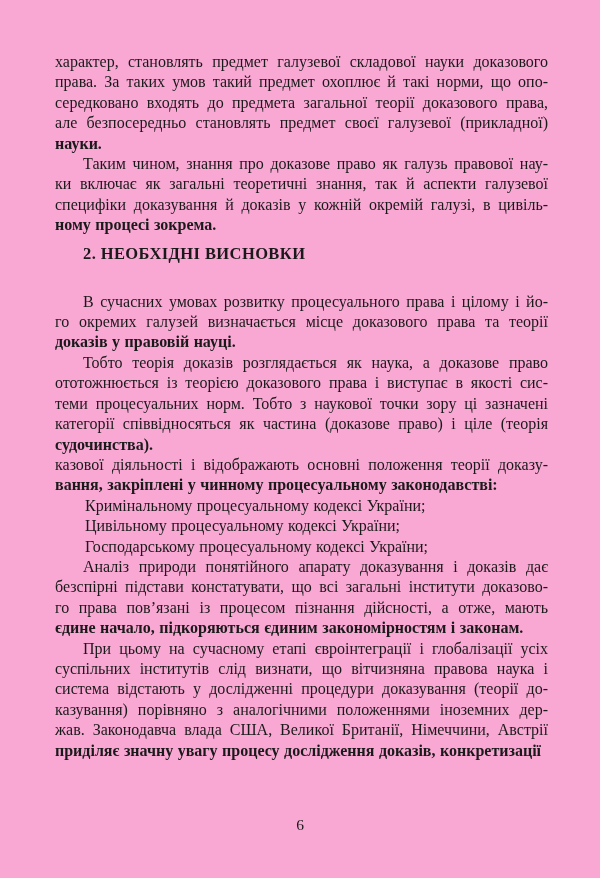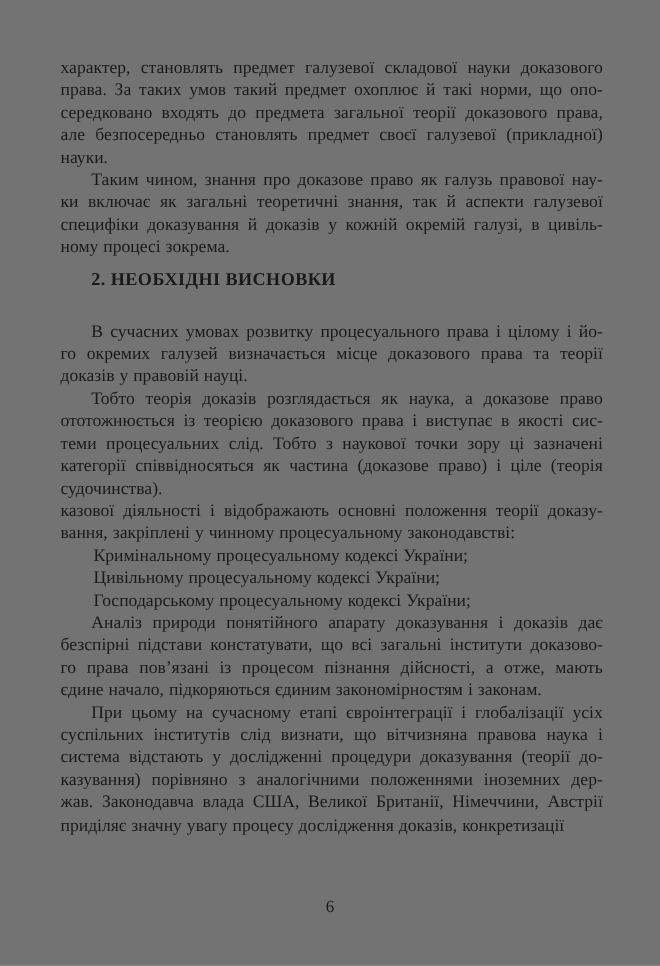--- a/index.html
+++ b/index.html
@@ -11,7 +11,7 @@
     position: relative;
     width: 600px;
     height: 878px;
-    background: #737373;
+    background: #f9a8d4;
     color: #1a1a1a;
     overflow: hidden;
   }

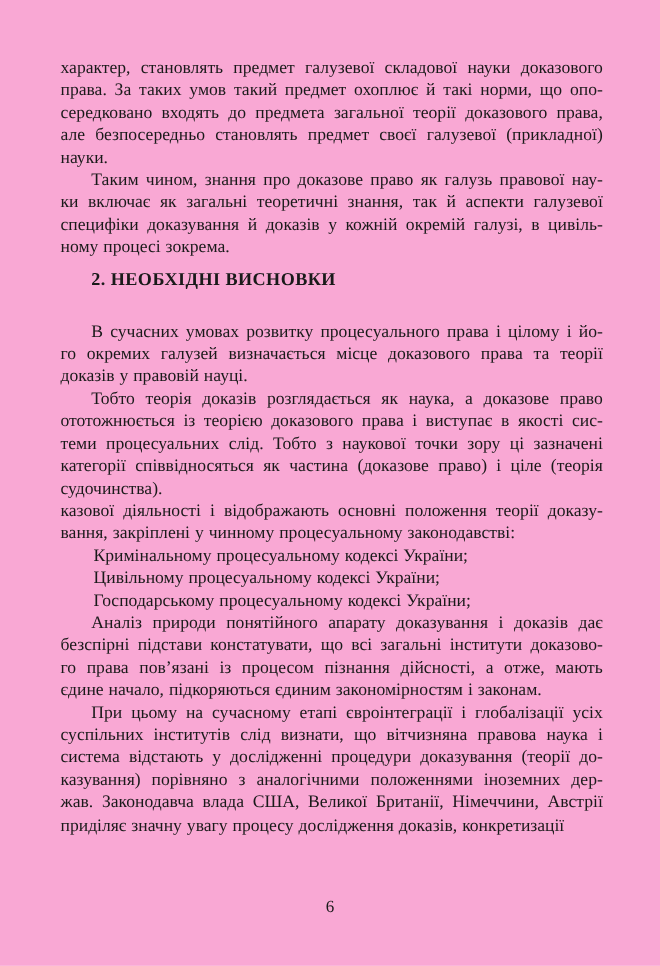--- a/index.html
+++ b/index.html
@@ -32,6 +32,7 @@
   .line.last {
     text-align: left;
     text-align-last: left;
+    font-weight: bold;
   }
   .line.indent { text-indent: 28px; }
   .line.list-item {

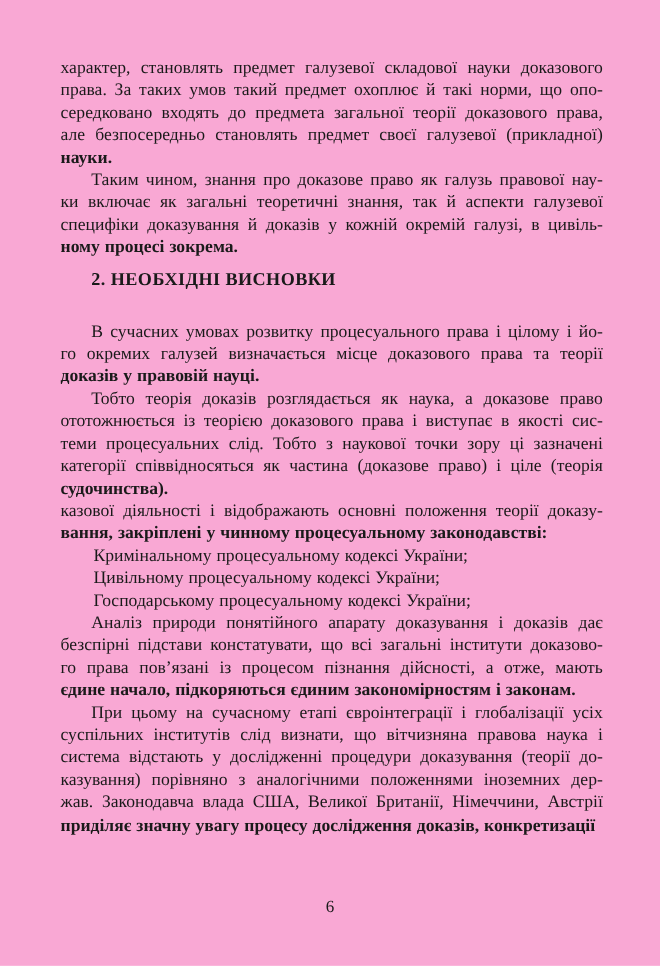--- a/index.html
+++ b/index.html
@@ -86,7 +86,7 @@
       <div class="paragraph">
         <div class="line indent">Тобто теорія доказів розглядається як наука, а доказове право</div>
         <div class="line">ототожнюється із теорією доказового права і виступає в якості сис-</div>
-        <div class="line">теми процесуальних слід. Тобто з наукової точки зору ці зазначені</div>
+        <div class="line">теми процесуальних норм. Тобто з наукової точки зору ці зазначені</div>
         <div class="line">категорії співвідносяться як частина (доказове право) і ціле (теорія</div>
         <div class="line last">судочинства).</div>
       </div>

